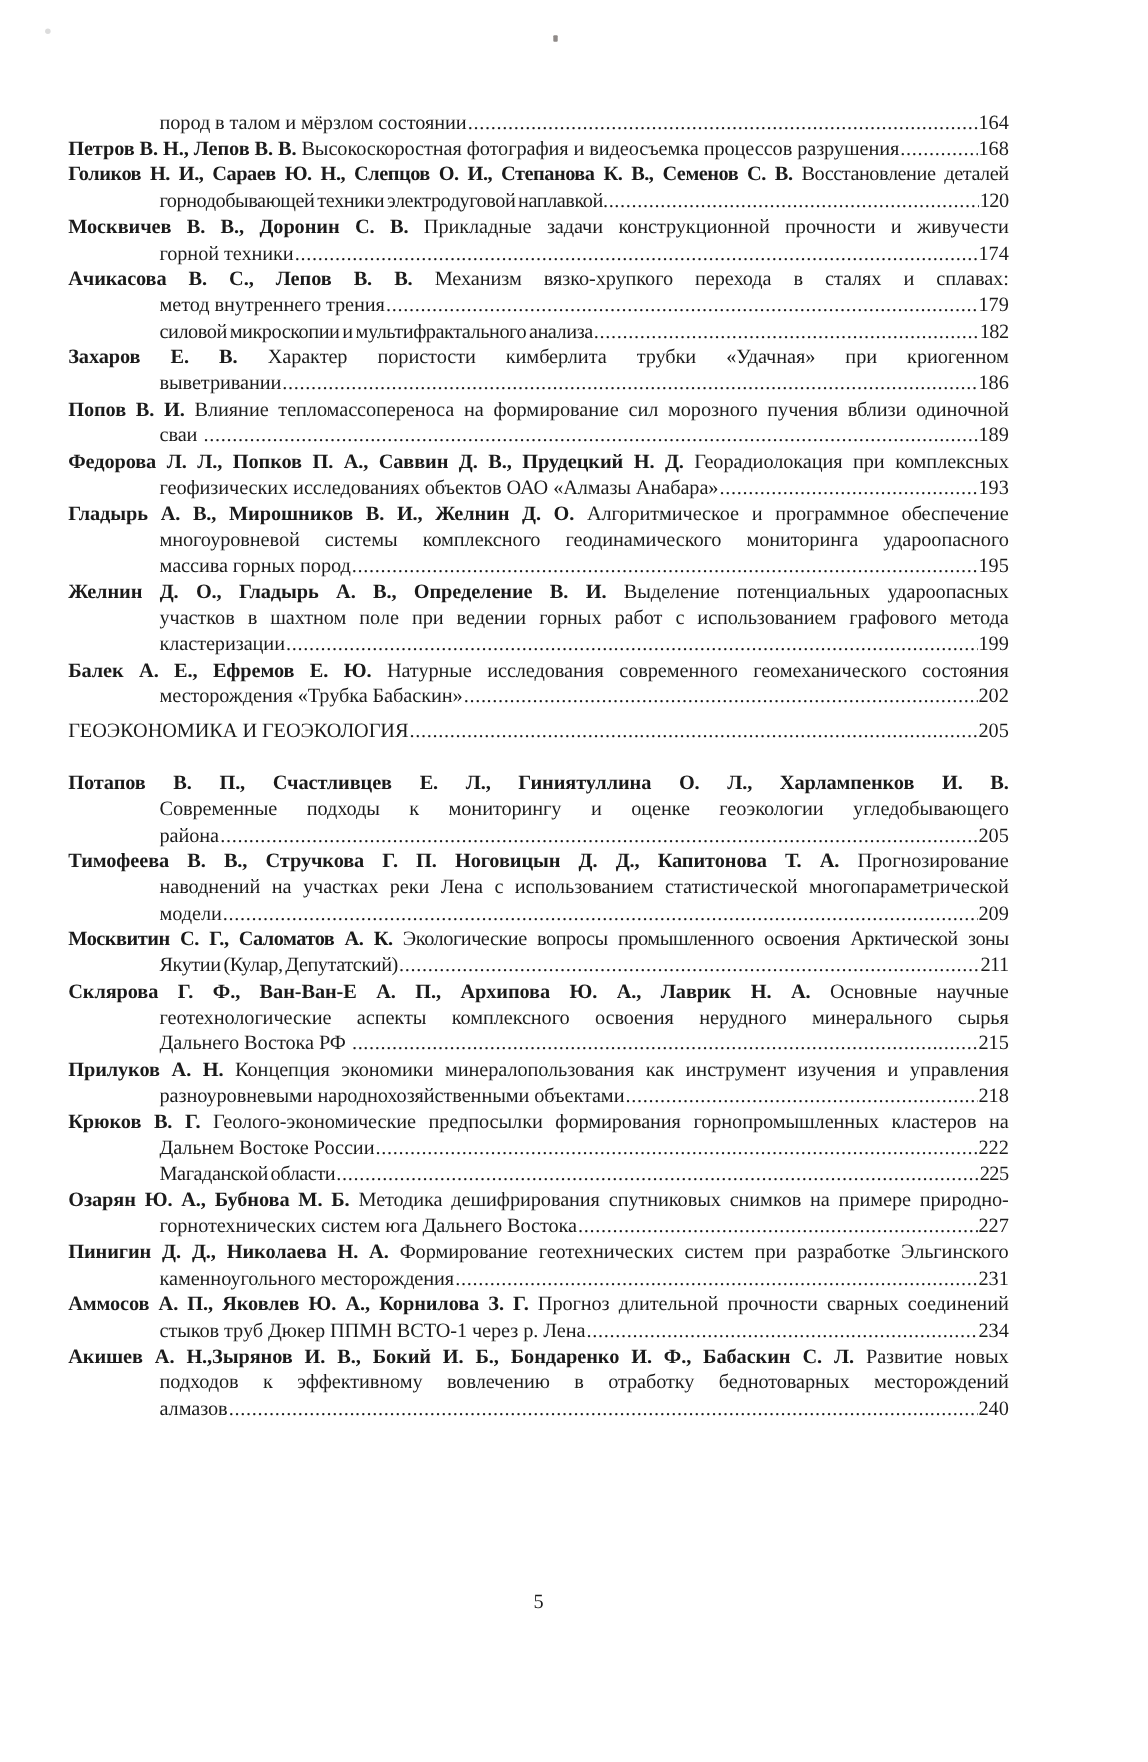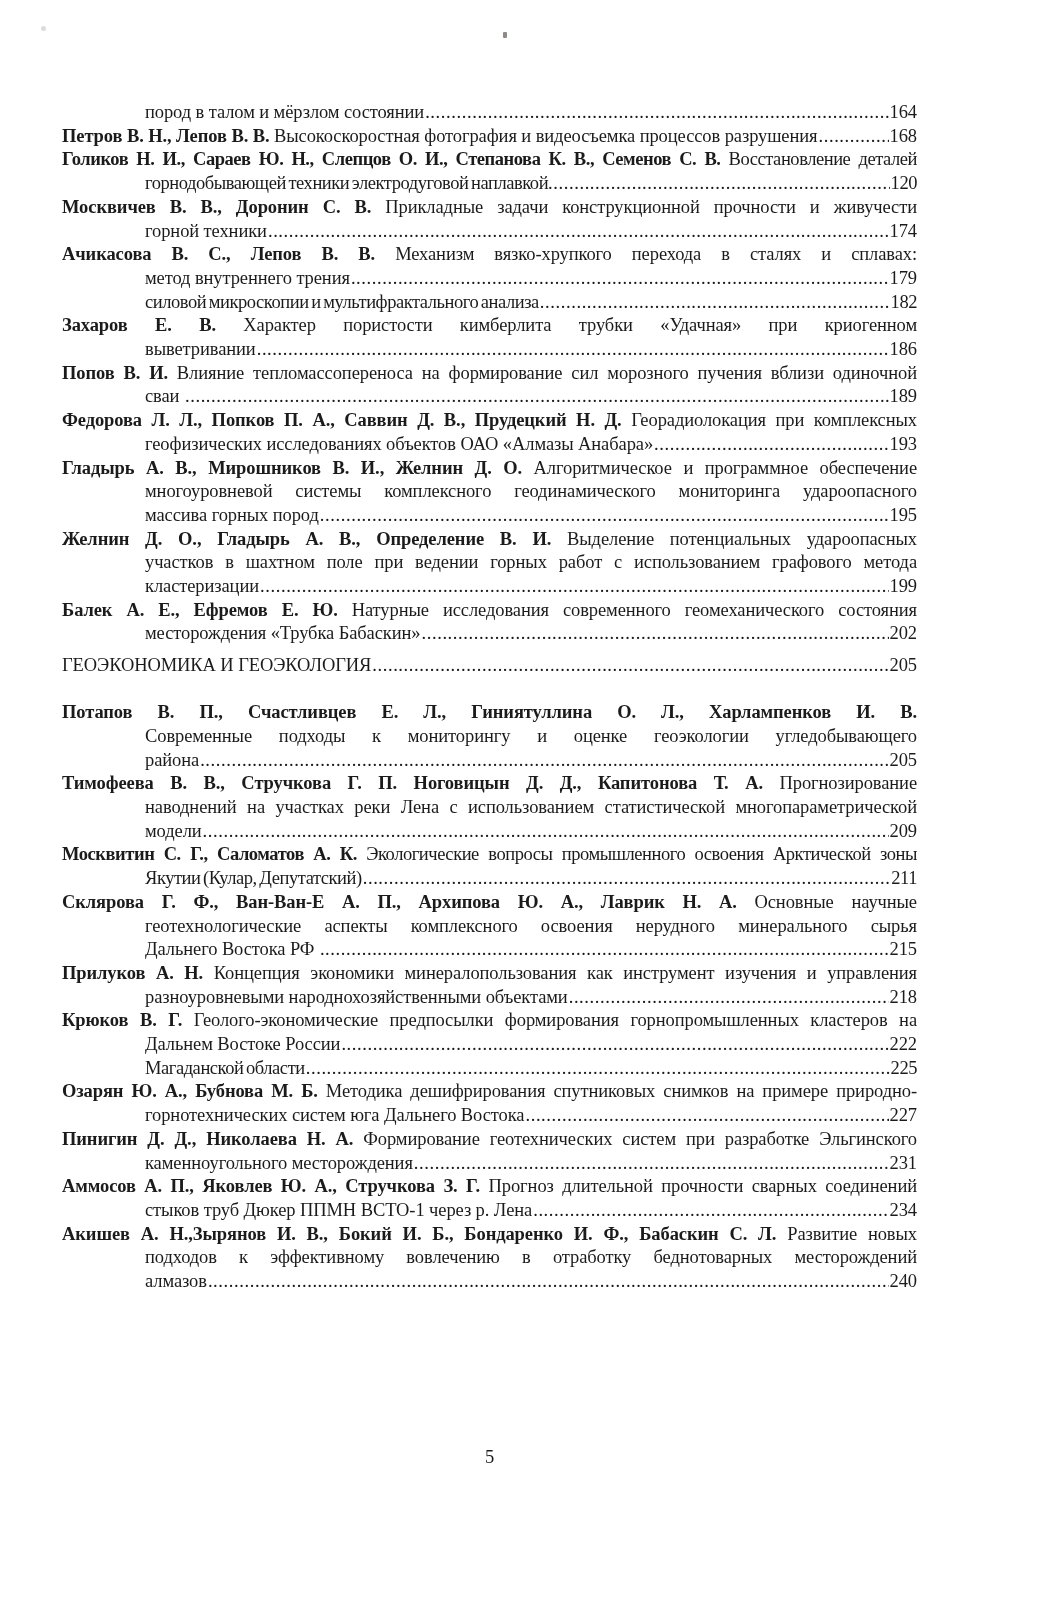--- a/index.html
+++ b/index.html
@@ -253,7 +253,7 @@
         </div>
       </div>
       <div class="entry">
-        <div class="line"><b class="au">Аммосов А. П., Яковлев Ю. А., Стручкова З. Г.</b><span class=""> Прогноз длительной прочности сварных соединений</span></div>
+        <div class="line"><b class="au">Аммосов А. П., Яковлев Ю. А., Корнилова З. Г.</b><span class=""> Прогноз длительной прочности сварных соединений</span></div>
         <div class="line cont leader">
           <span class="lt">стыков труб Дюкер ППМН ВСТО-1 через р. Лена</span>
           <span class="dots"></span>

